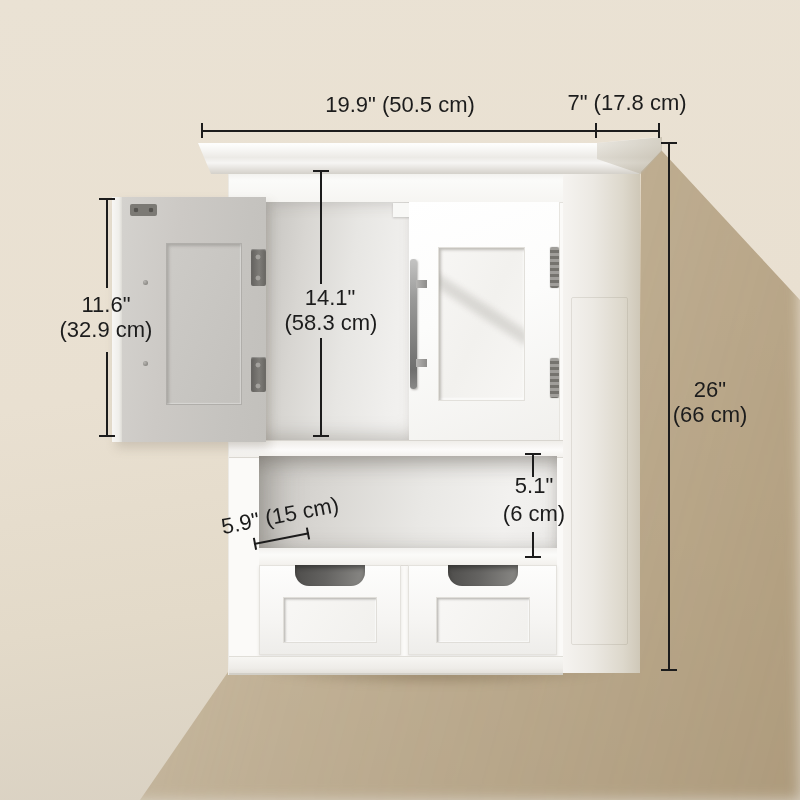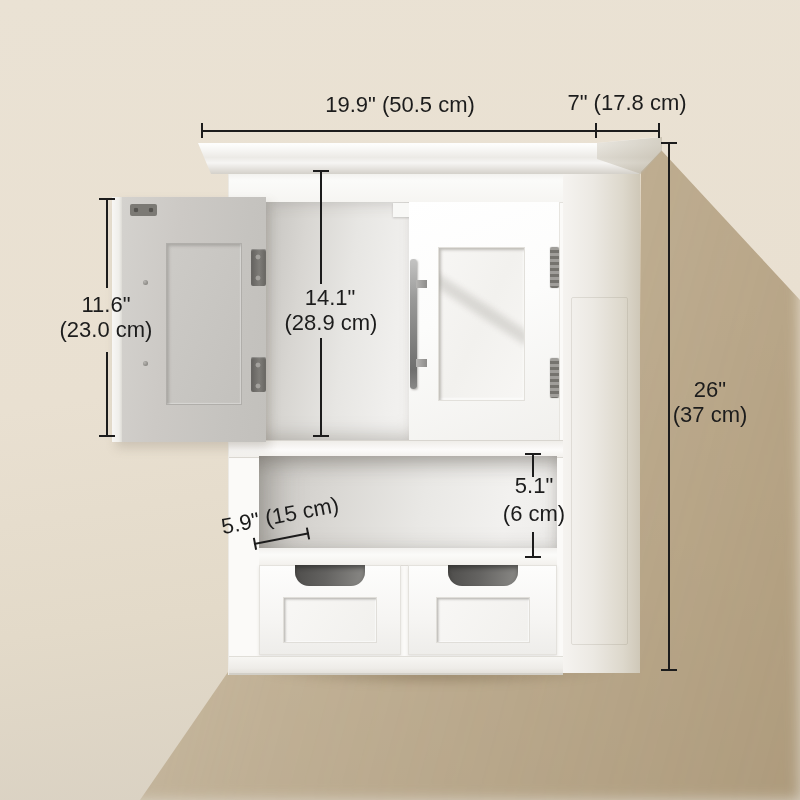--- a/index.html
+++ b/index.html
@@ -200,7 +200,7 @@
       <div class="tick-h" style="left:99px;top:198px"></div>
       <div class="tick-h" style="left:99px;top:435px"></div>
       <div class="dtext" style="left:106px;top:292px">11.6"</div>
-      <div class="dtext" style="left:106px;top:317px">(23.0 cm)</div>
+      <div class="dtext" style="left:106px;top:317px">(32.9 cm)</div>
     </div>
 
     <div>

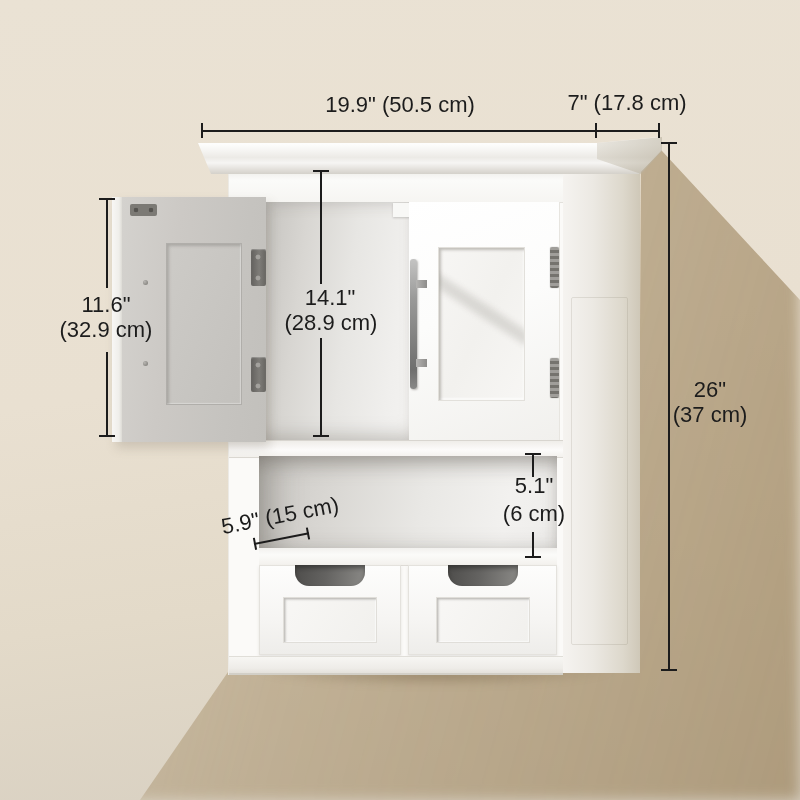--- a/index.html
+++ b/index.html
@@ -209,7 +209,7 @@
       <div class="tick-h" style="left:313px;top:170px"></div>
       <div class="tick-h" style="left:313px;top:435px"></div>
       <div class="dtext" style="left:330px;top:285px">14.1"</div>
-      <div class="dtext" style="left:331px;top:310px">(28.9 cm)</div>
+      <div class="dtext" style="left:331px;top:310px">(58.3 cm)</div>
     </div>
 
     <div>

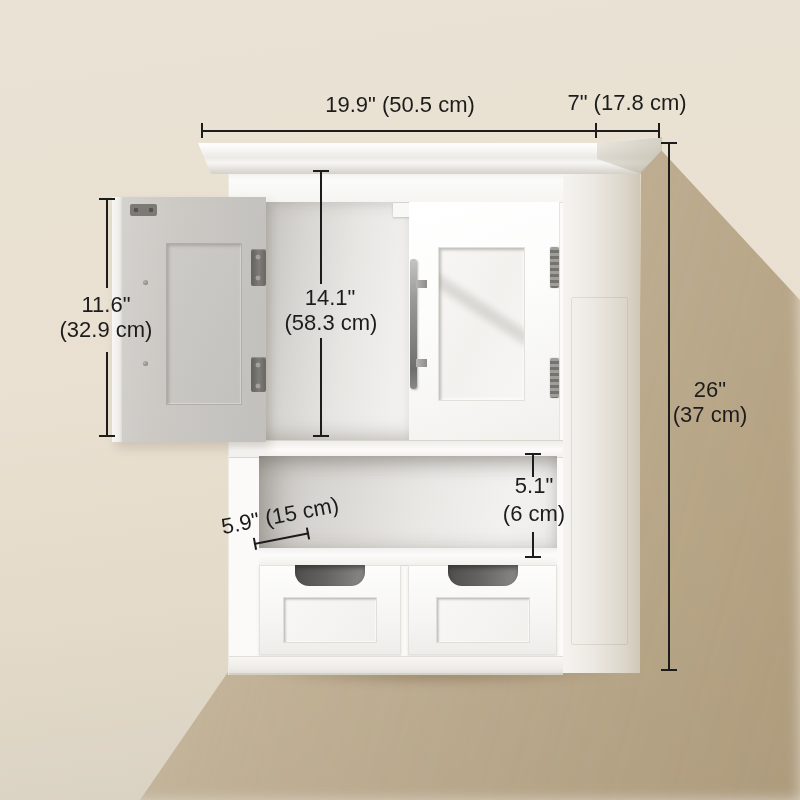--- a/index.html
+++ b/index.html
@@ -217,7 +217,7 @@
       <div class="tick-h" style="left:661px;top:142px"></div>
       <div class="tick-h" style="left:661px;top:669px"></div>
       <div class="dtext" style="left:710px;top:377px">26"</div>
-      <div class="dtext" style="left:710px;top:402px">(37 cm)</div>
+      <div class="dtext" style="left:710px;top:402px">(66 cm)</div>
     </div>
 
     <div>

